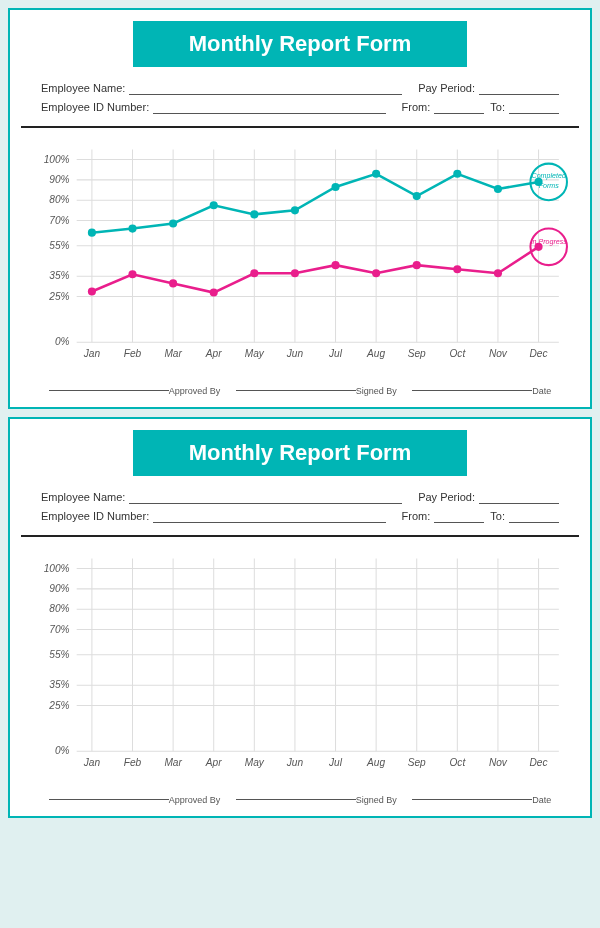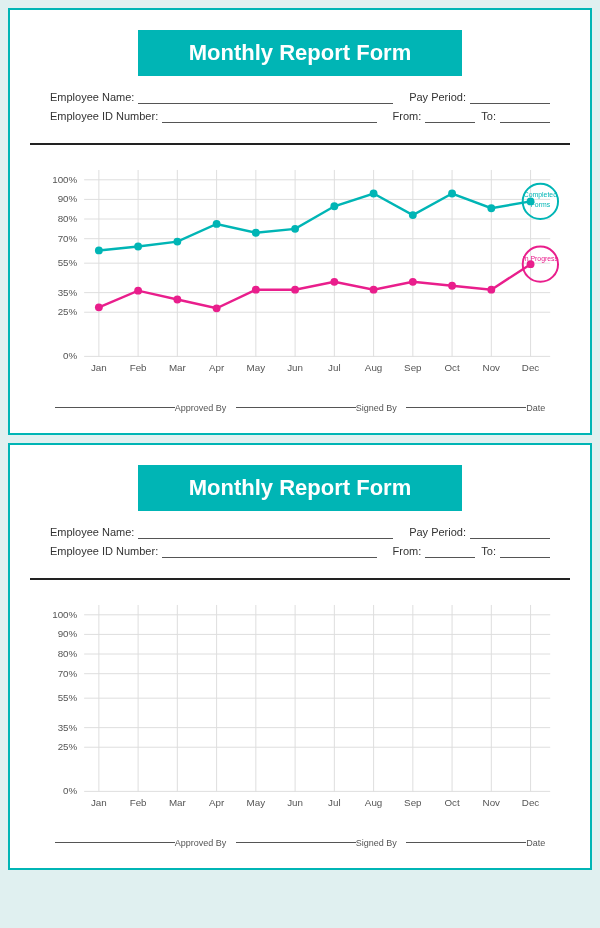--- a/index.html
+++ b/index.html
@@ -17,7 +17,7 @@
     .report-card {
       background: white;
       border: 2px solid #00b5b5;
-      padding: 20px;
+      padding: 11px;
       position: relative;
     }
 

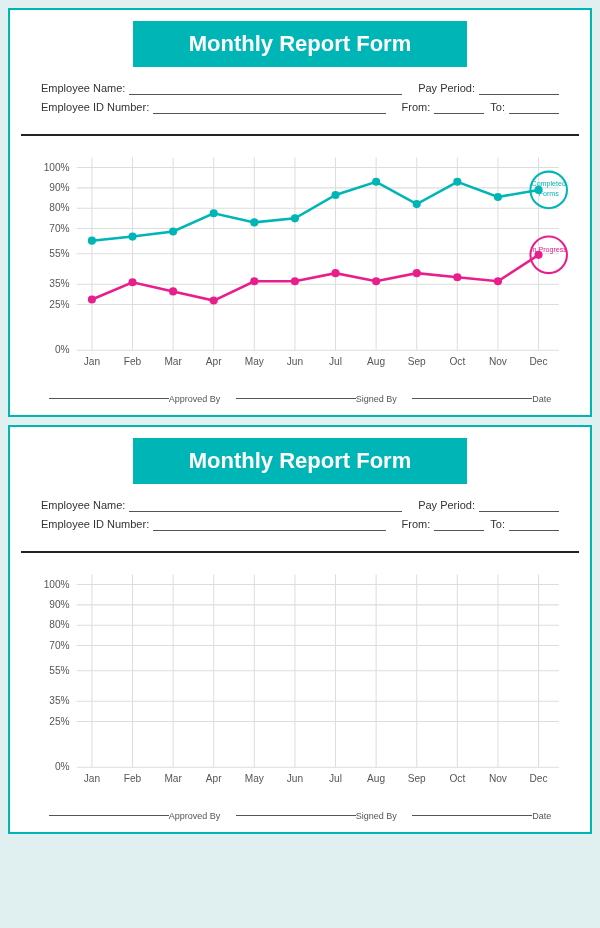--- a/index.html
+++ b/index.html
@@ -35,7 +35,7 @@
 
     .form-fields {
       padding: 0 20px;
-      margin-bottom: 20px;
+      margin-bottom: 12px;
     }
 
     .form-row {

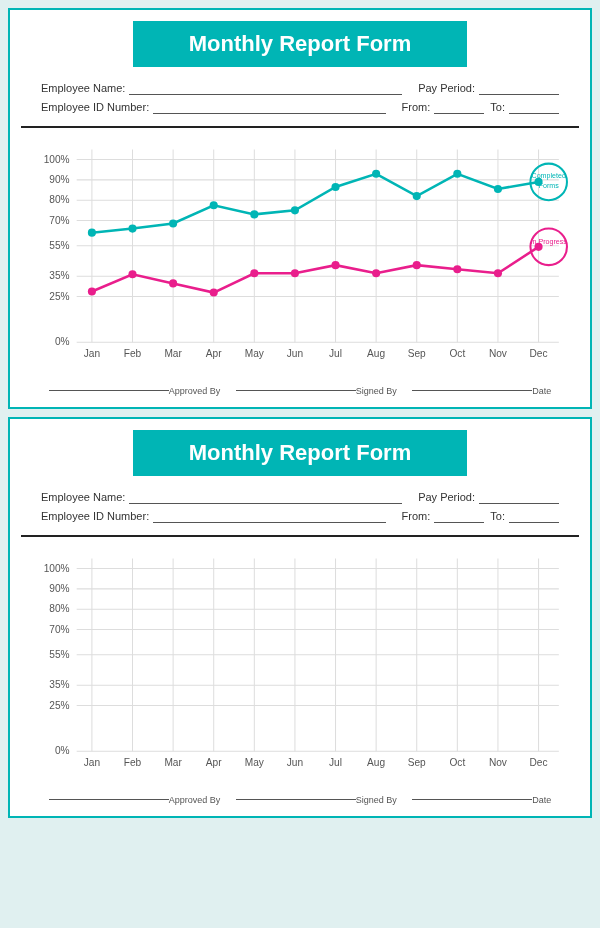--- a/index.html
+++ b/index.html
@@ -81,6 +81,7 @@
       position: relative;
       margin: 8px 10px 0 10px;
       height: 240px;
+      font-style: italic;
     }
 
     .chart-svg {

